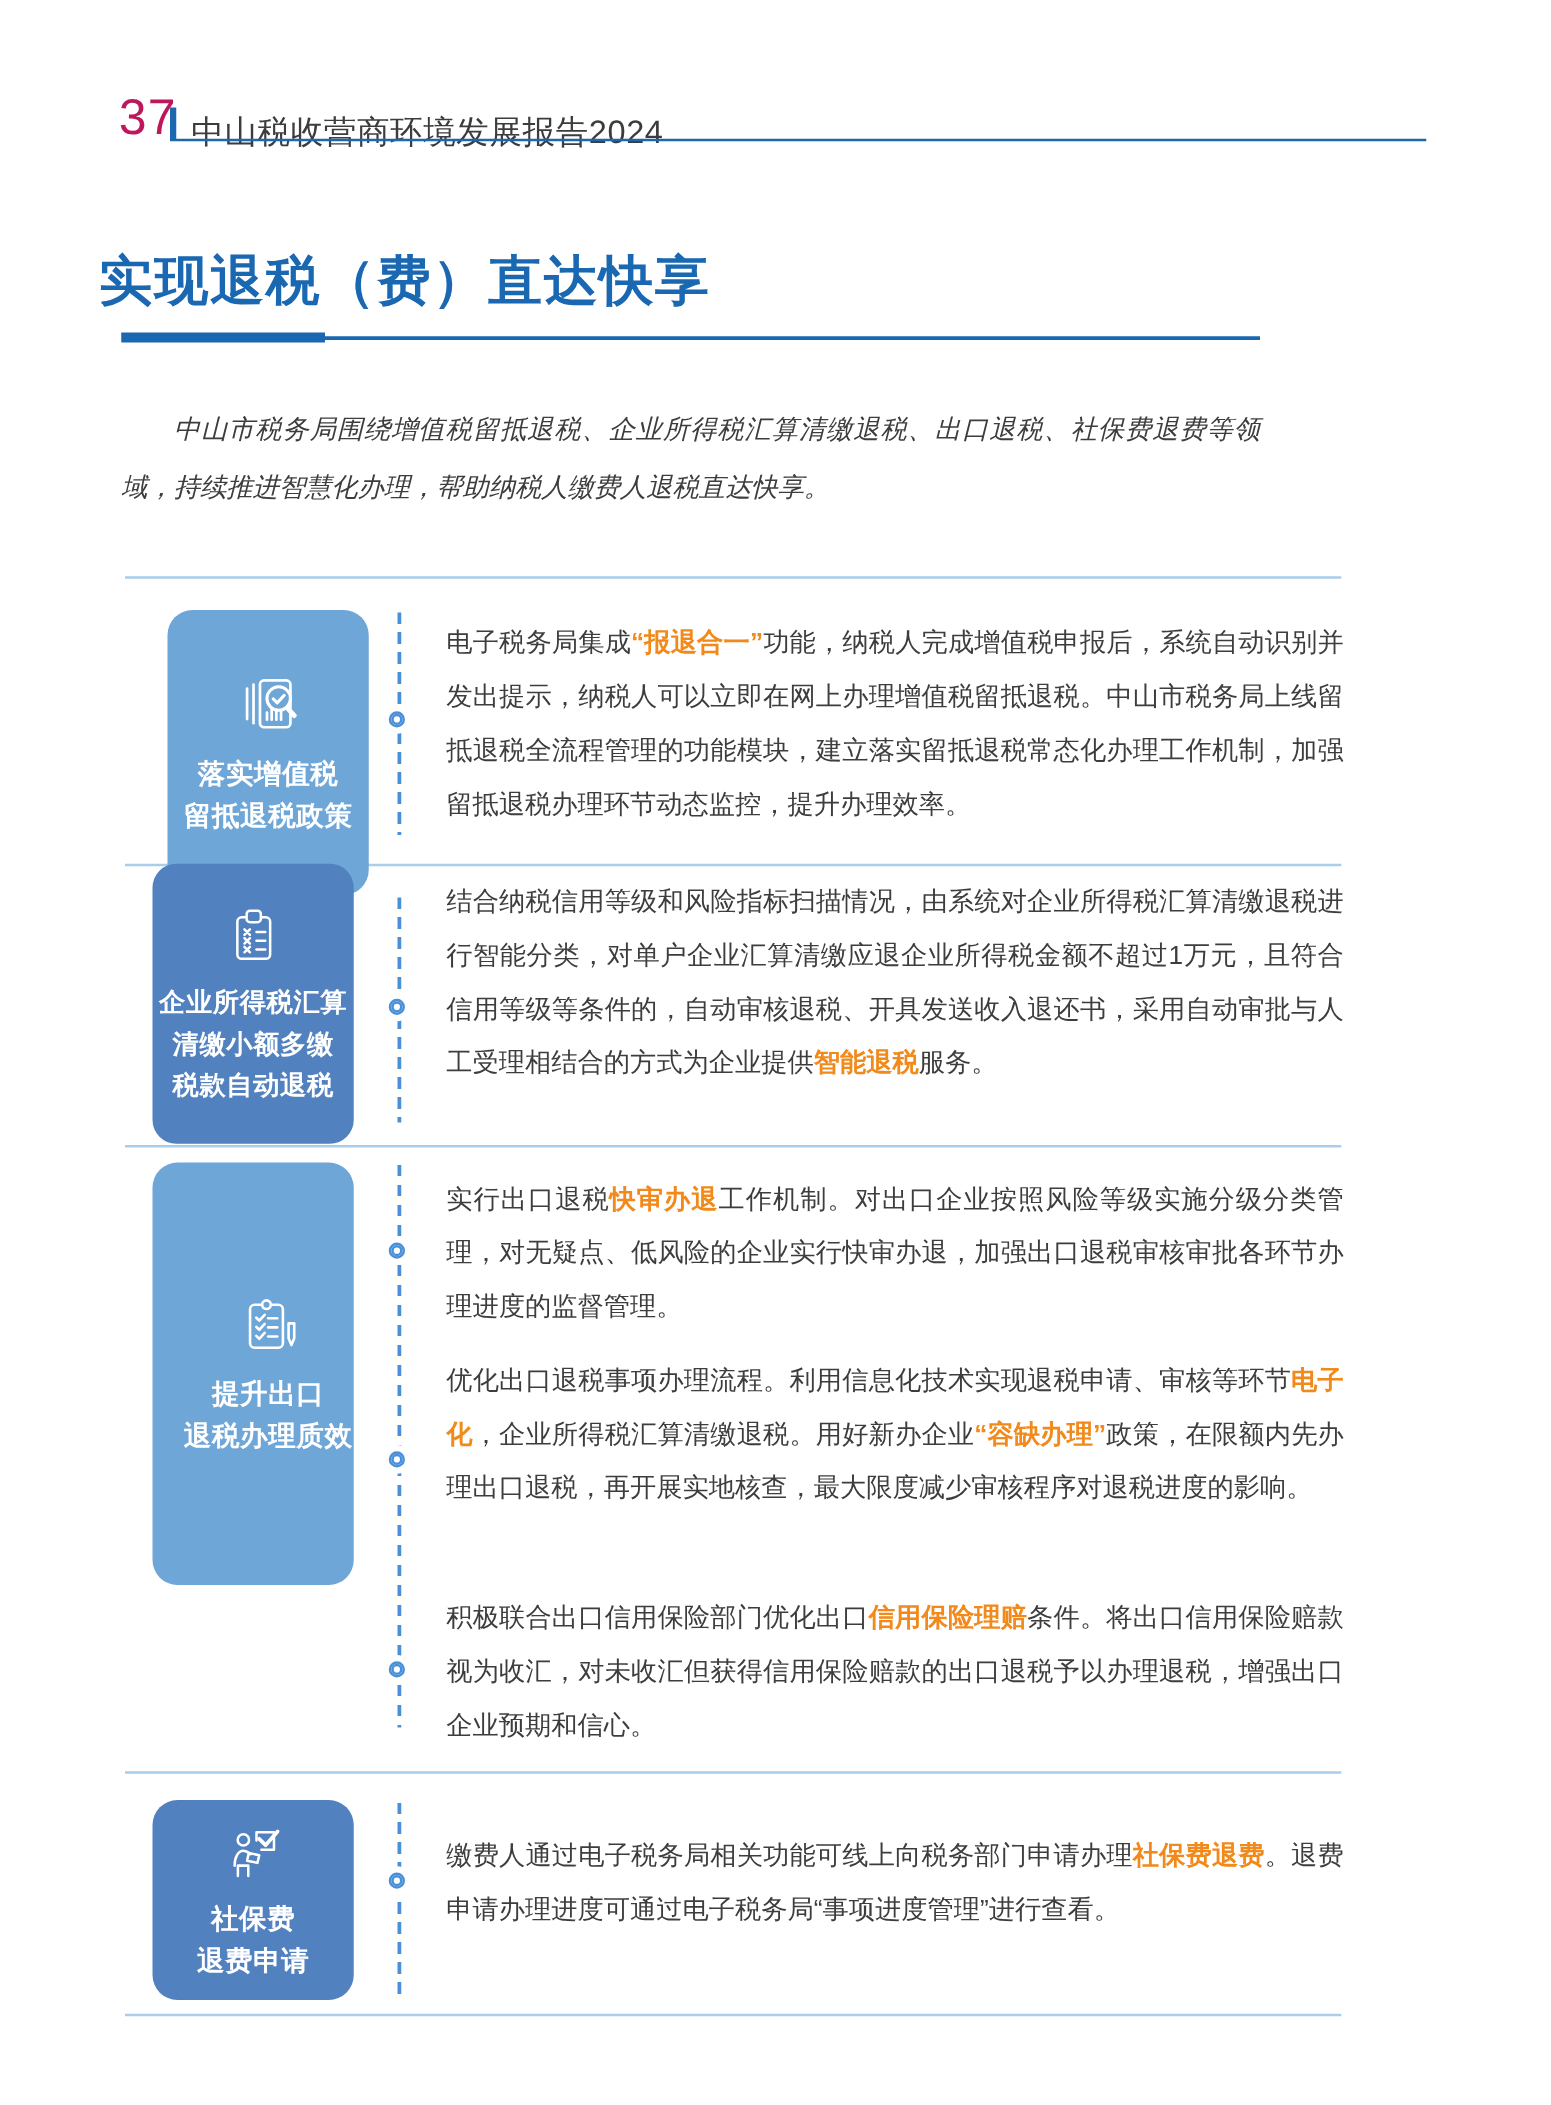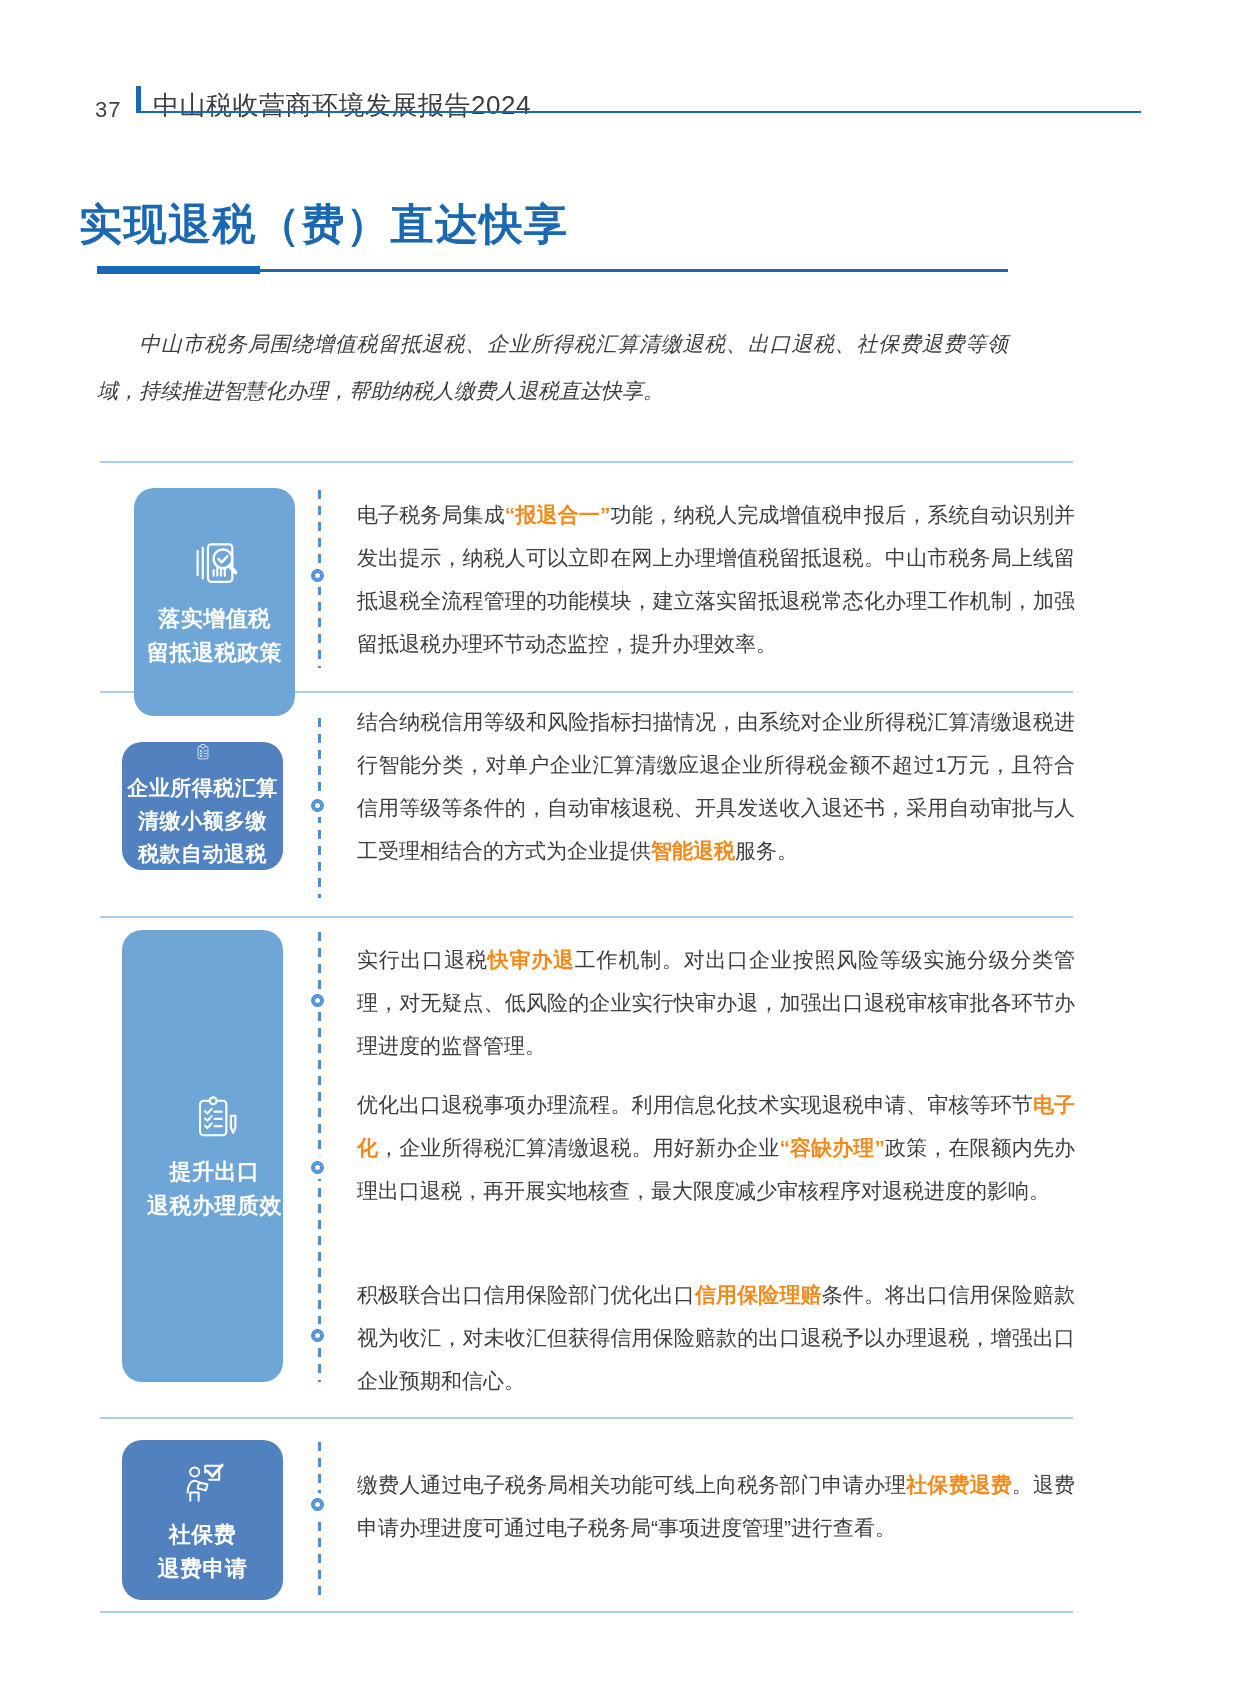--- a/index.html
+++ b/index.html
@@ -8,7 +8,7 @@
   .page { position:relative; width:1241px; height:1684px; background:#ffffff; overflow:hidden; margin:0 auto; }
 
   
-  .page-num { position:absolute; left:95px; top:97px; font-size:22px; color:#404040; letter-spacing:1px; }
+  .page-num { position:absolute; left:95px; top:72px; font-size:40px; color:#be185d; letter-spacing:1px; }
   .head-bar { position:absolute; left:136px; top:86px; width:5px; height:26px; background:#1a67b2; }
   .report-title { position:absolute; left:153px; top:88px; font-size:26px; color:#3c3c3c; letter-spacing:0.5px; }
   .header-rule { position:absolute; left:136px; top:111px; width:1005px; height:2px; background:#1a67b2; }

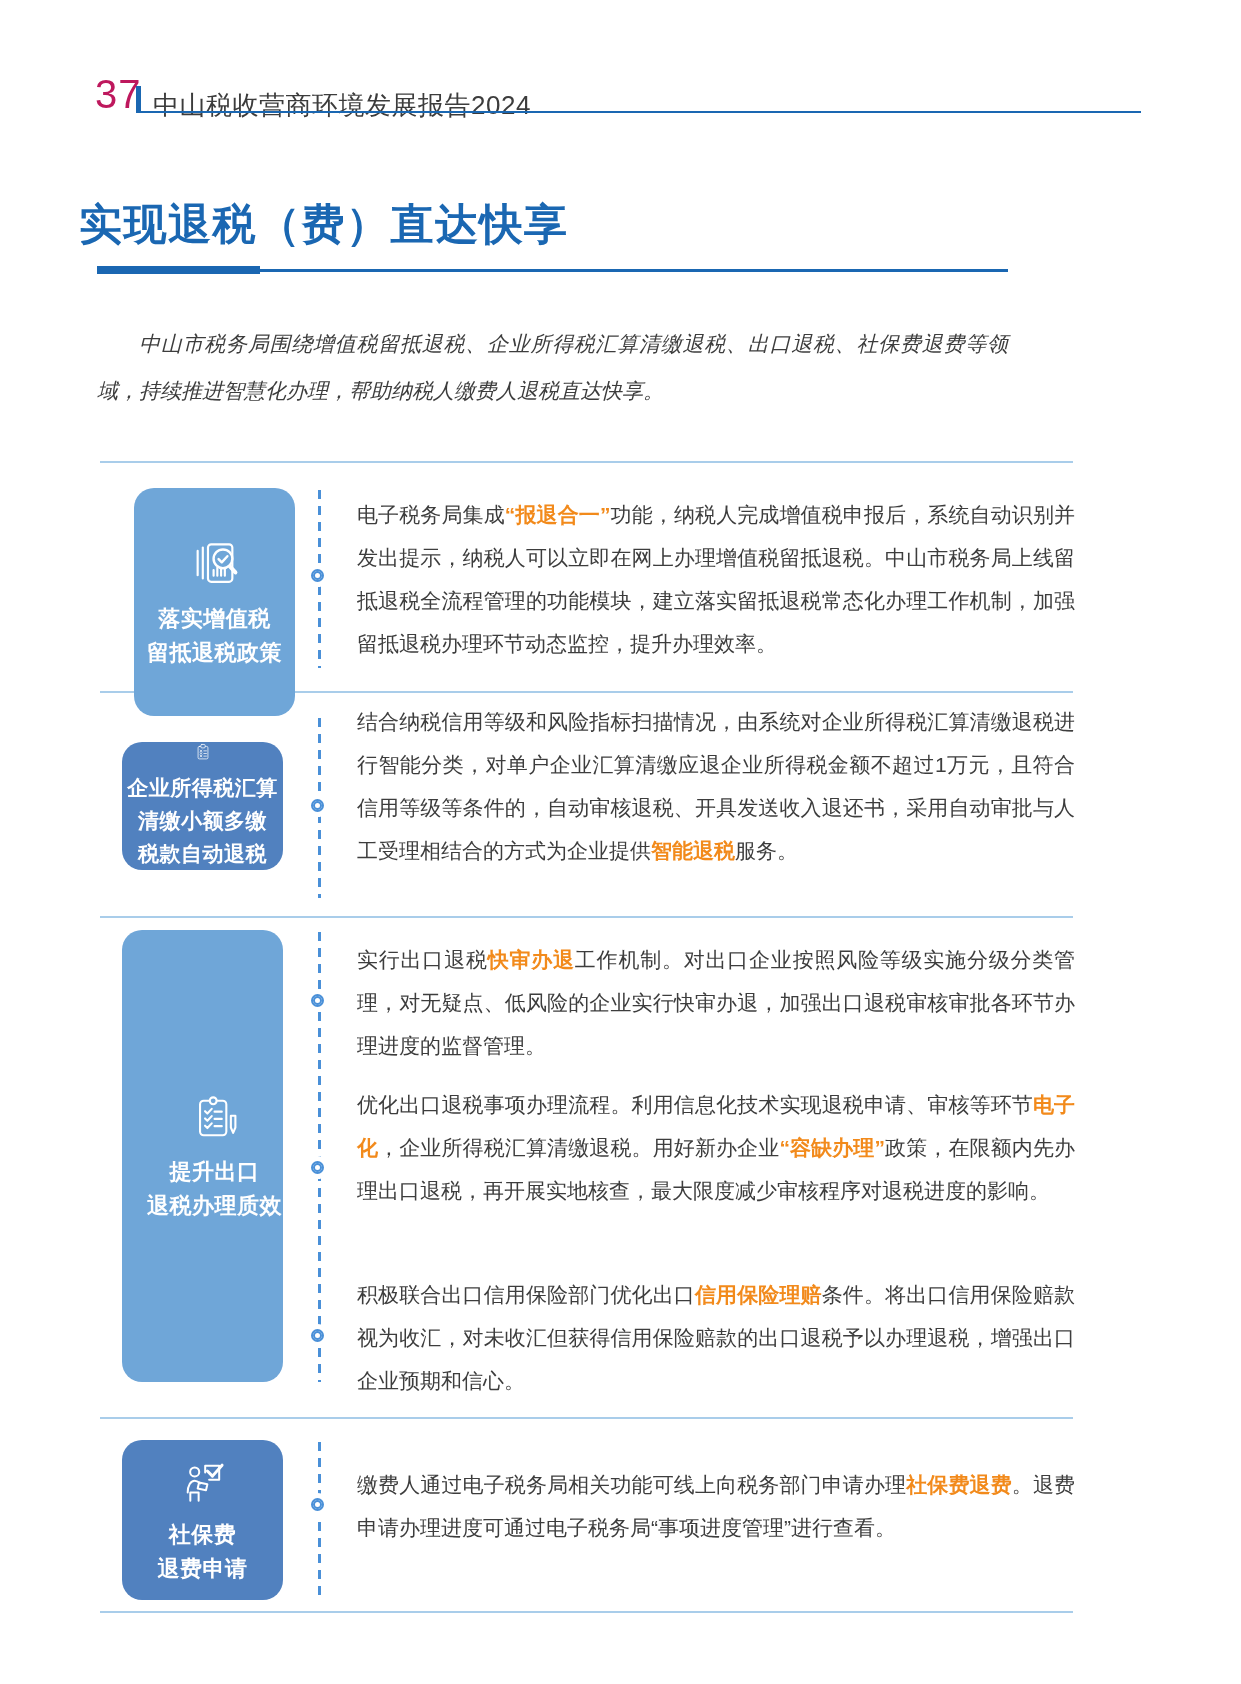--- a/index.html
+++ b/index.html
@@ -32,7 +32,7 @@
   .card.light  { background:#6fa6d8; }
   .card.medium { background:#5181bf; }
   .card1 { top:488px; height:228px;margin-left:12px; }
-  .card2 { top:742px; height:128px; }
+  .card2 { top:691px; height:224px;border-radius:19px; }
   .card3 { top:930px; height:452px;padding-left:24px; }
   .card4 { top:1440px; height:160px; }
   .card-label { font-weight:700; font-size:22px; line-height:34px; letter-spacing:0.5px; }

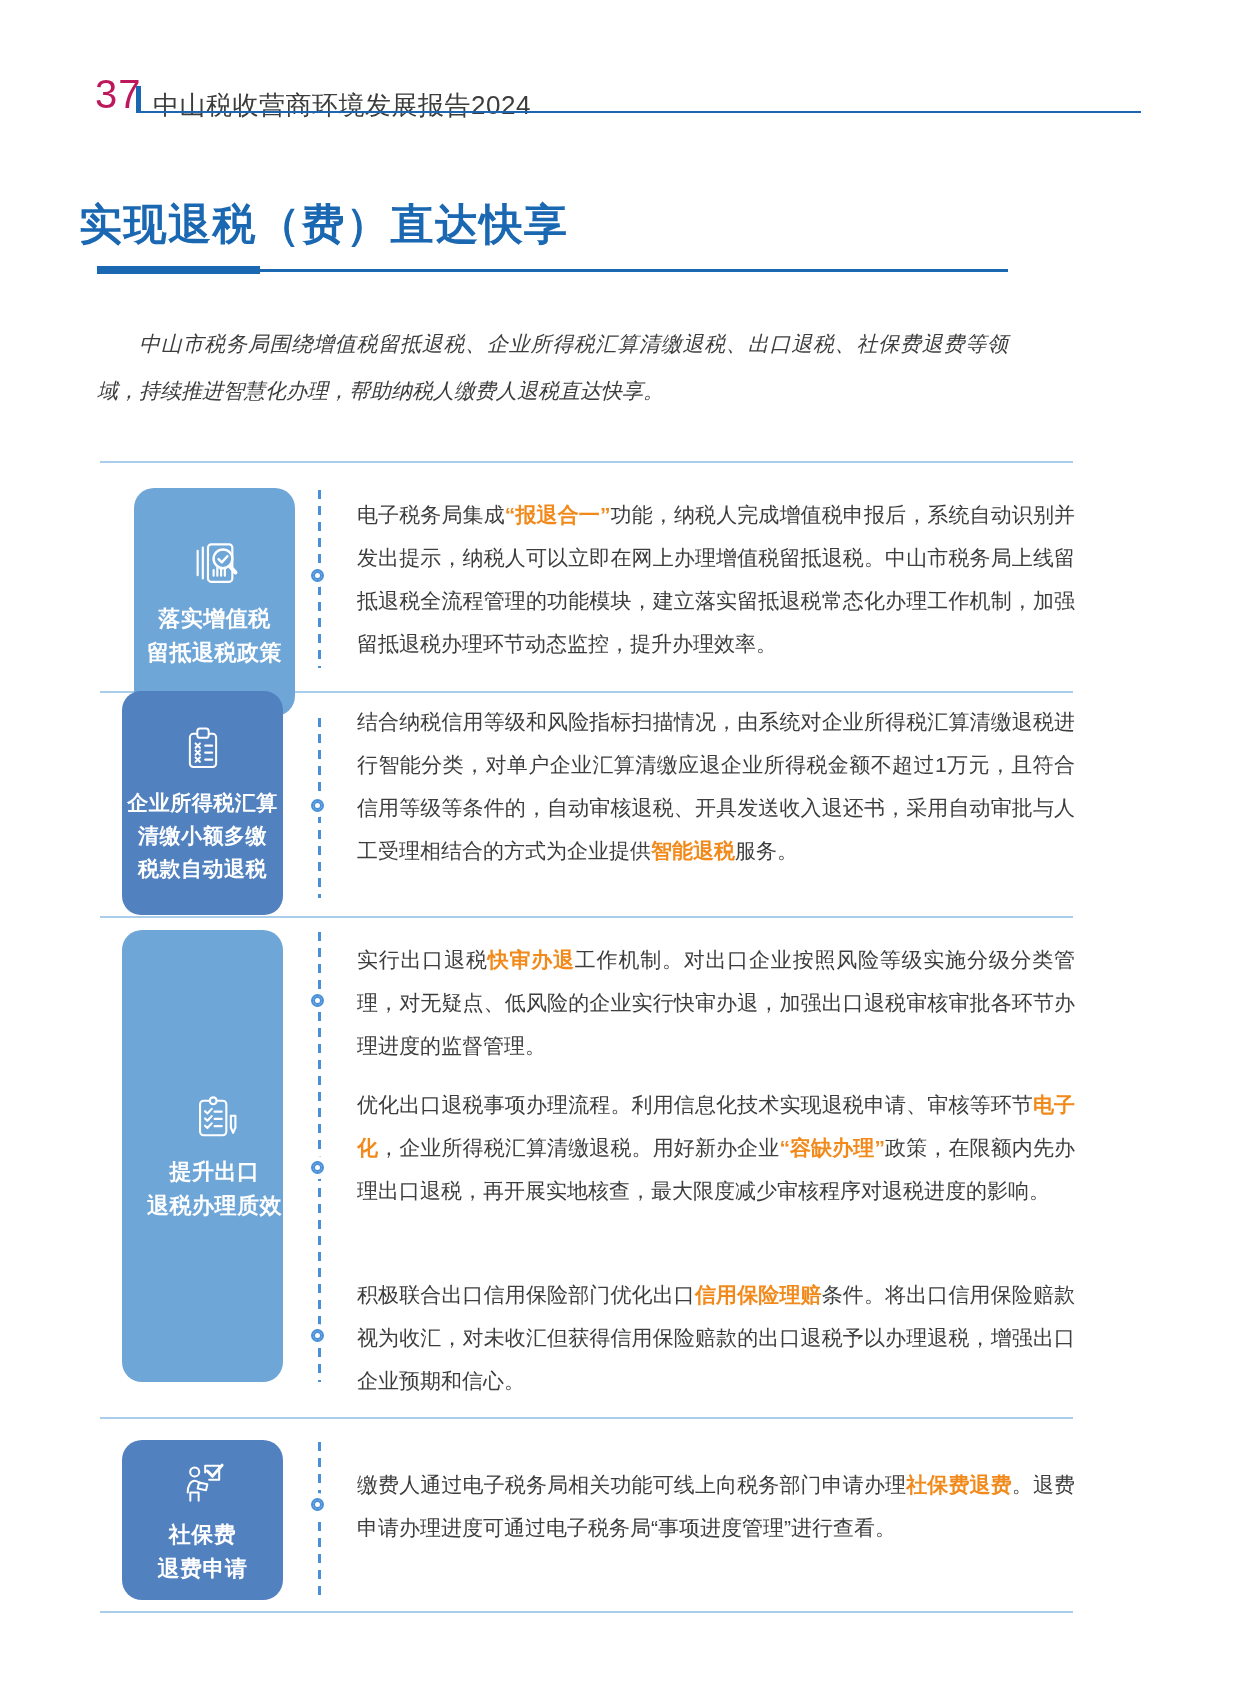--- a/index.html
+++ b/index.html
@@ -33,7 +33,7 @@
   .card.medium { background:#5181bf; }
   .card1 { top:488px; height:228px;margin-left:12px; }
   .card2 { top:691px; height:224px;border-radius:19px; }
-  .card3 { top:930px; height:452px;padding-left:24px; }
+  .card3 { top:930px; height:338px;padding-left:24px; }
   .card4 { top:1440px; height:160px; }
   .card-label { font-weight:700; font-size:22px; line-height:34px; letter-spacing:0.5px; }
   .card-label span { display:block; }

